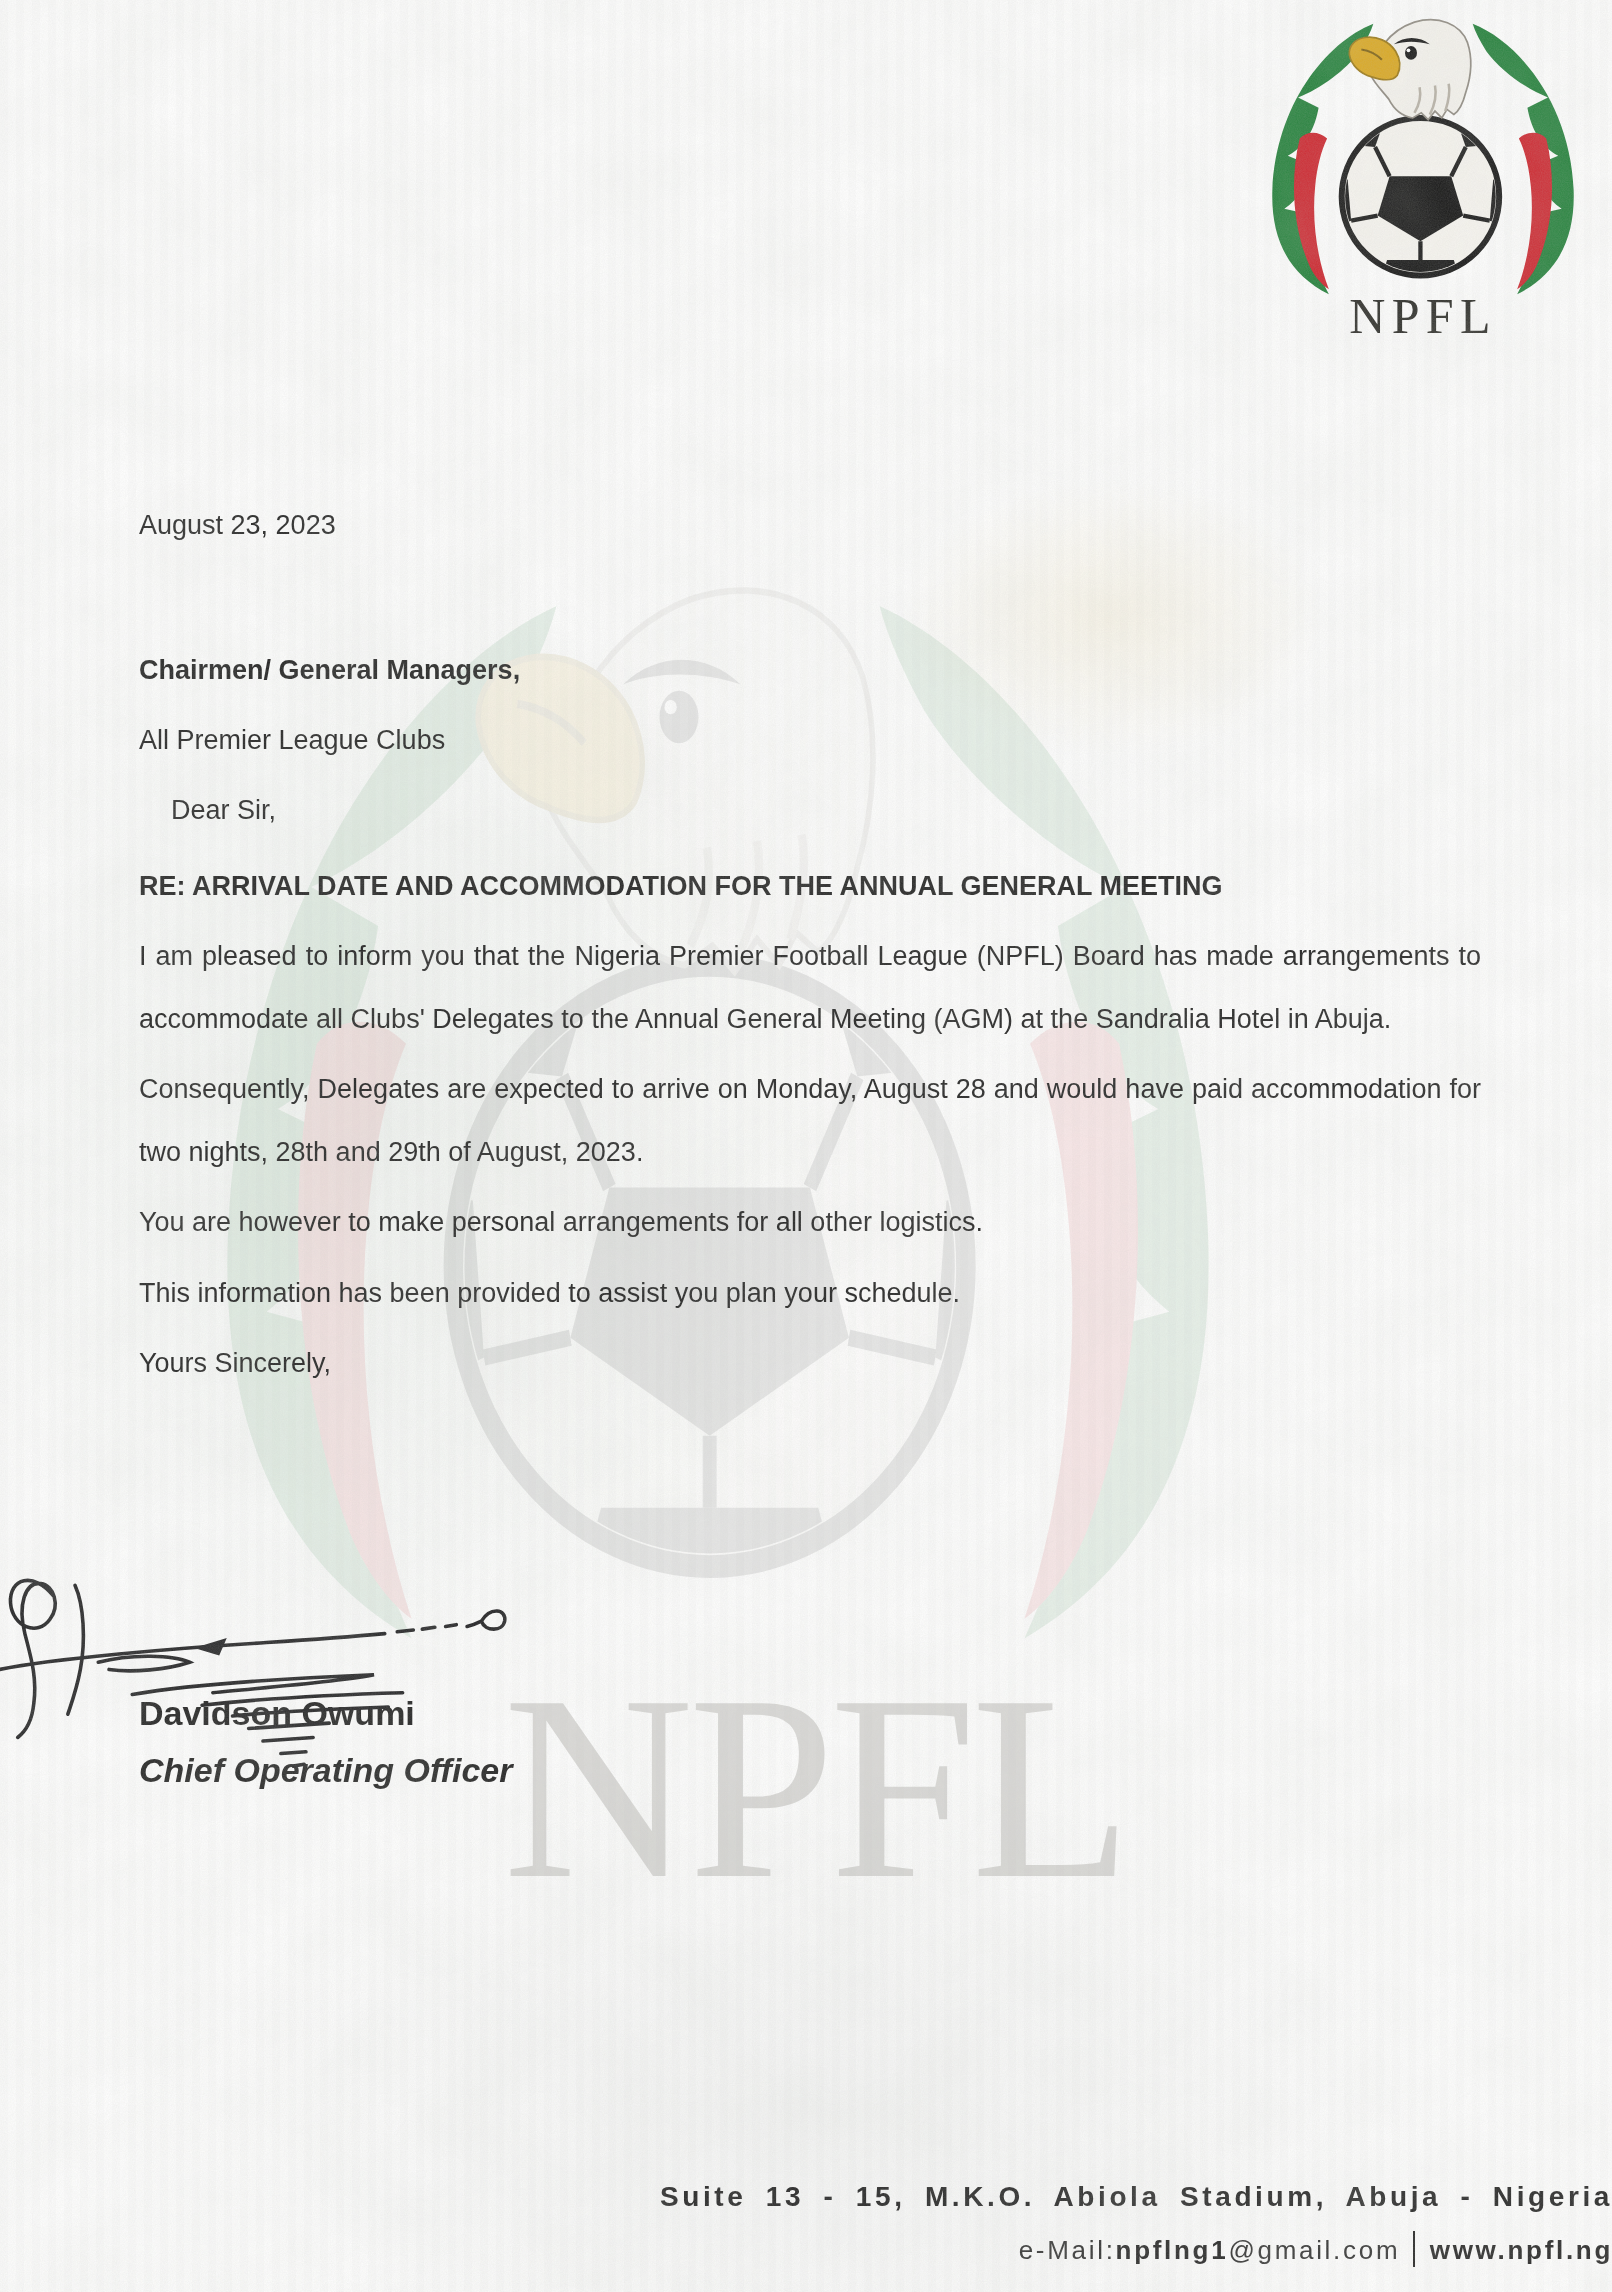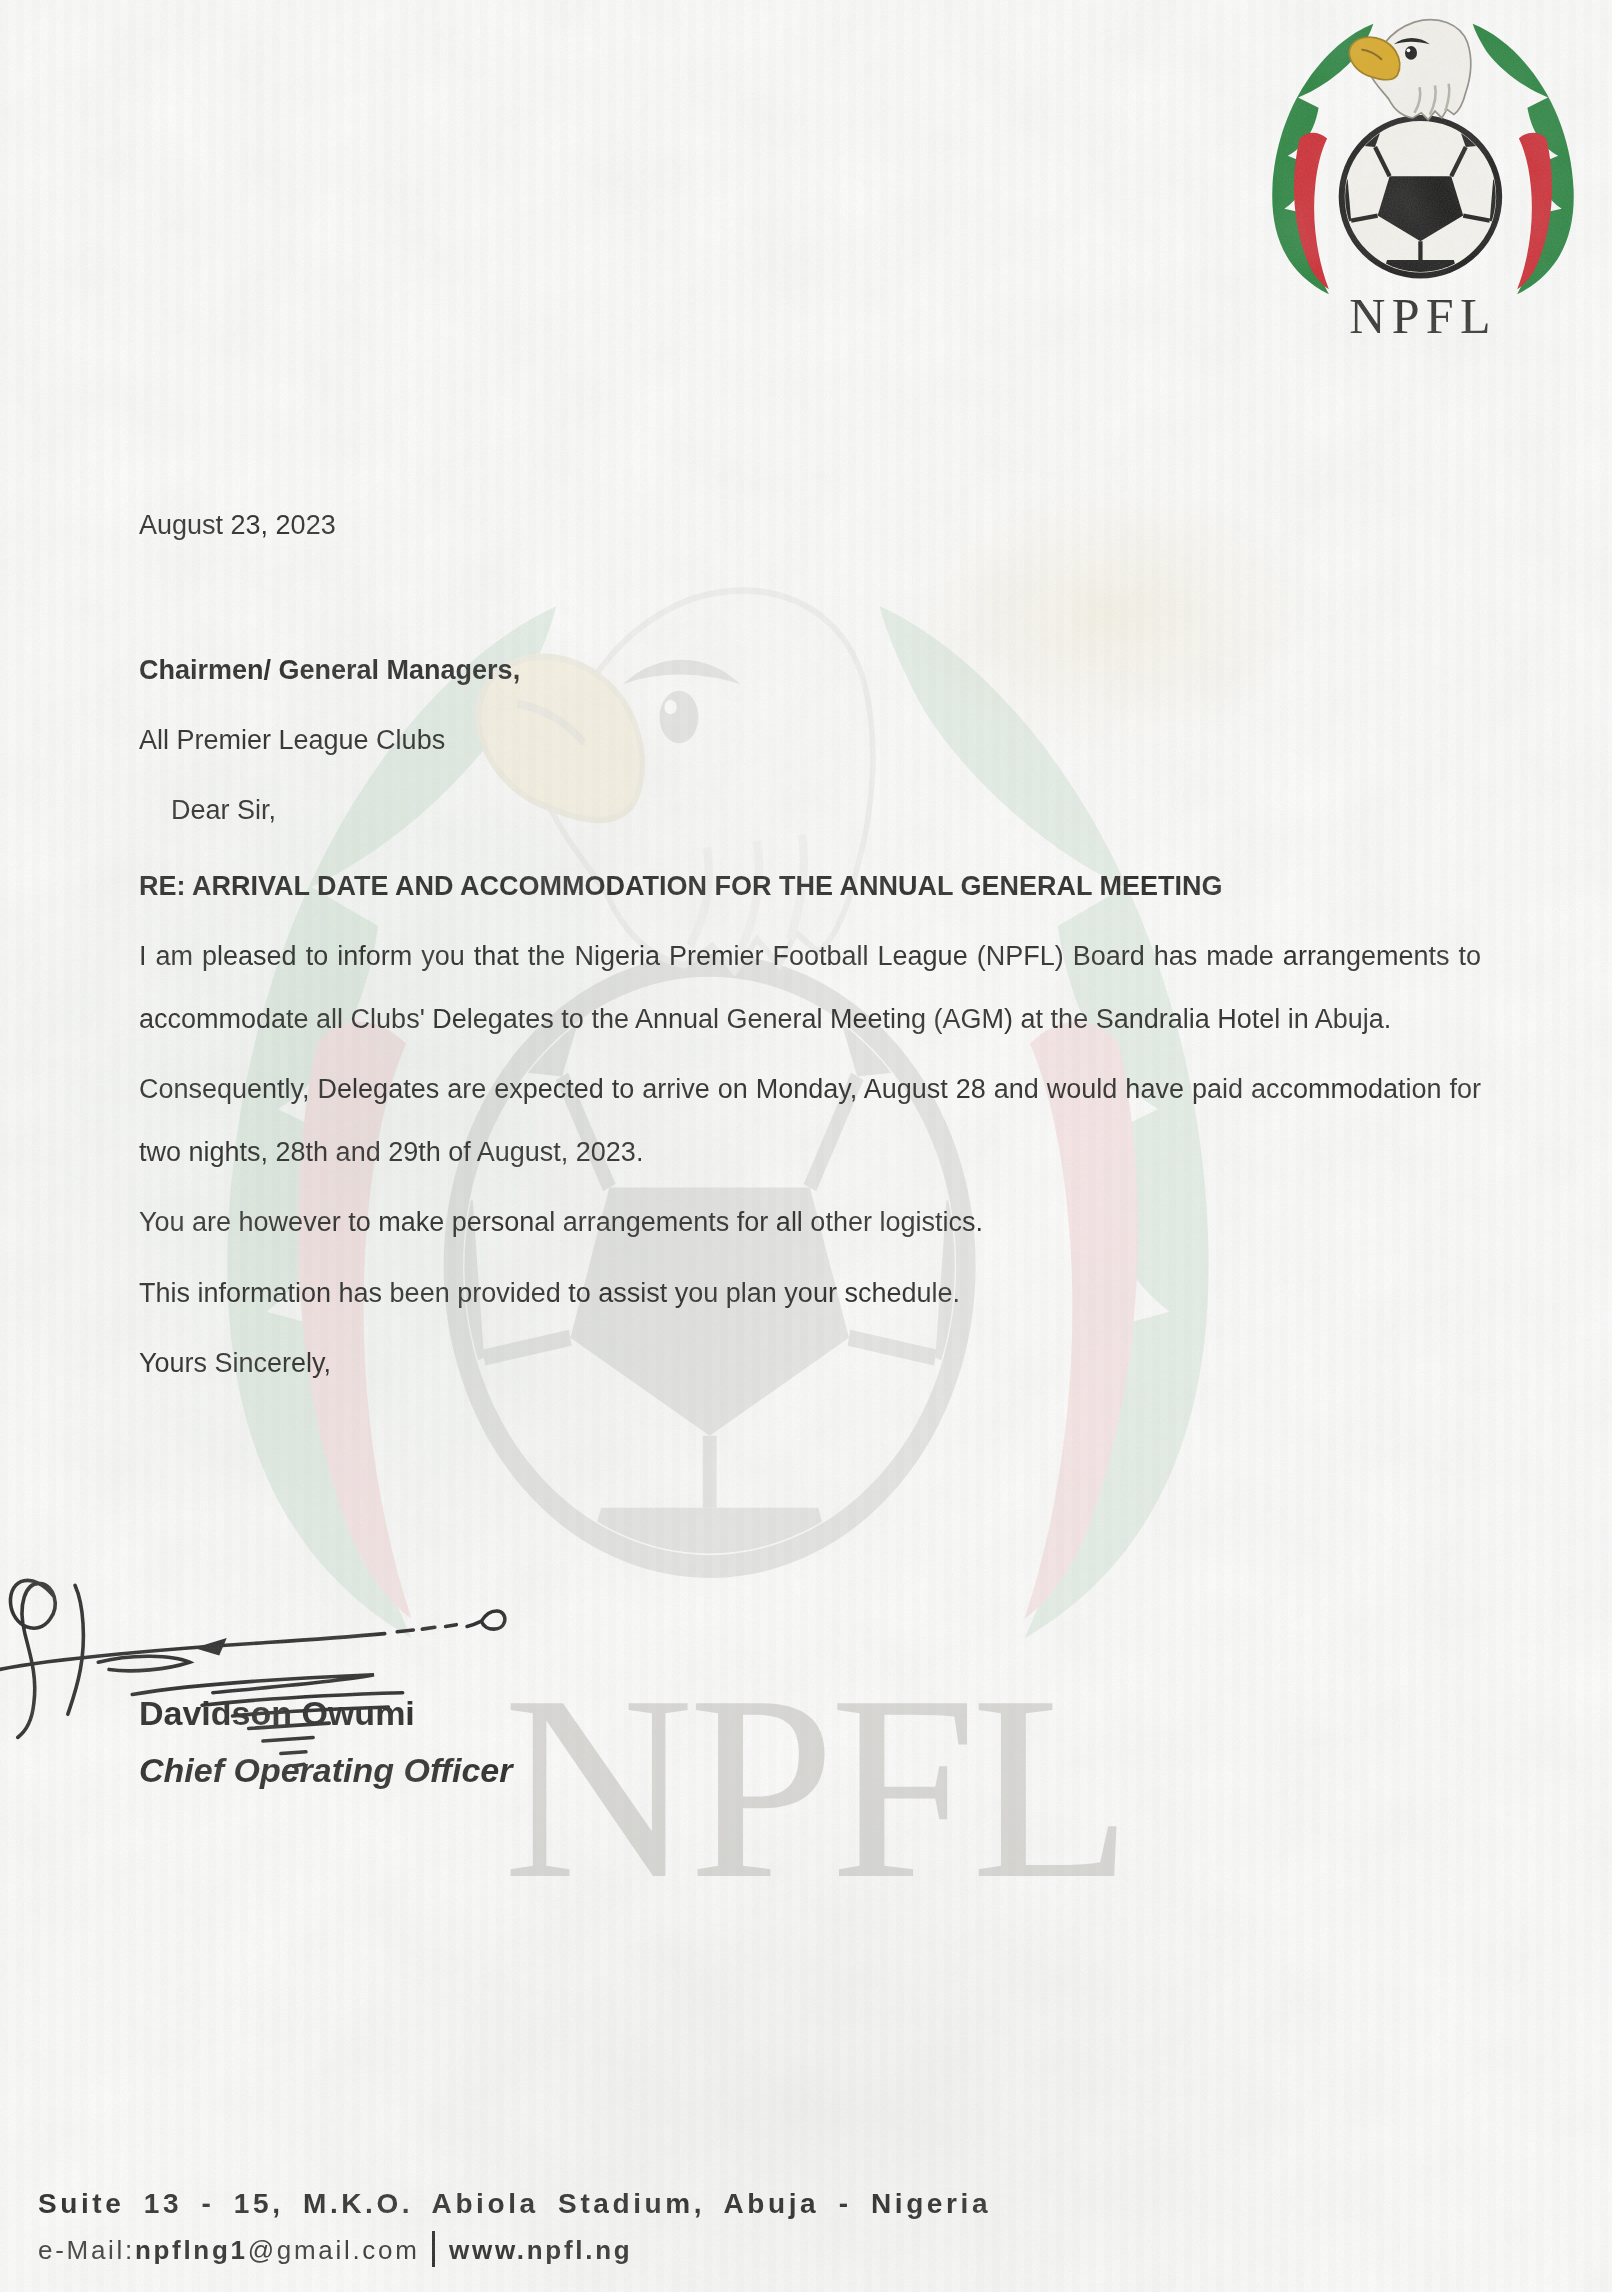--- a/index.html
+++ b/index.html
@@ -58,7 +58,7 @@
   .signature{position:absolute;left:-1.8px;top:1569px;width:632px;height:208px;z-index:5;}
 
   
-  .footer{position:absolute;left:0;right:0;bottom:25px;padding-left:38px;text-align:left;z-index:4;color:#222;}
+  .footer{position:absolute;left:16px;right:0;bottom:25px;padding-left:38px;text-align:right;z-index:4;color:#222;}
   .footer .addr{
     font-size:28px;font-weight:bold;letter-spacing:3.6px;word-spacing:8px;line-height:36px;
   }

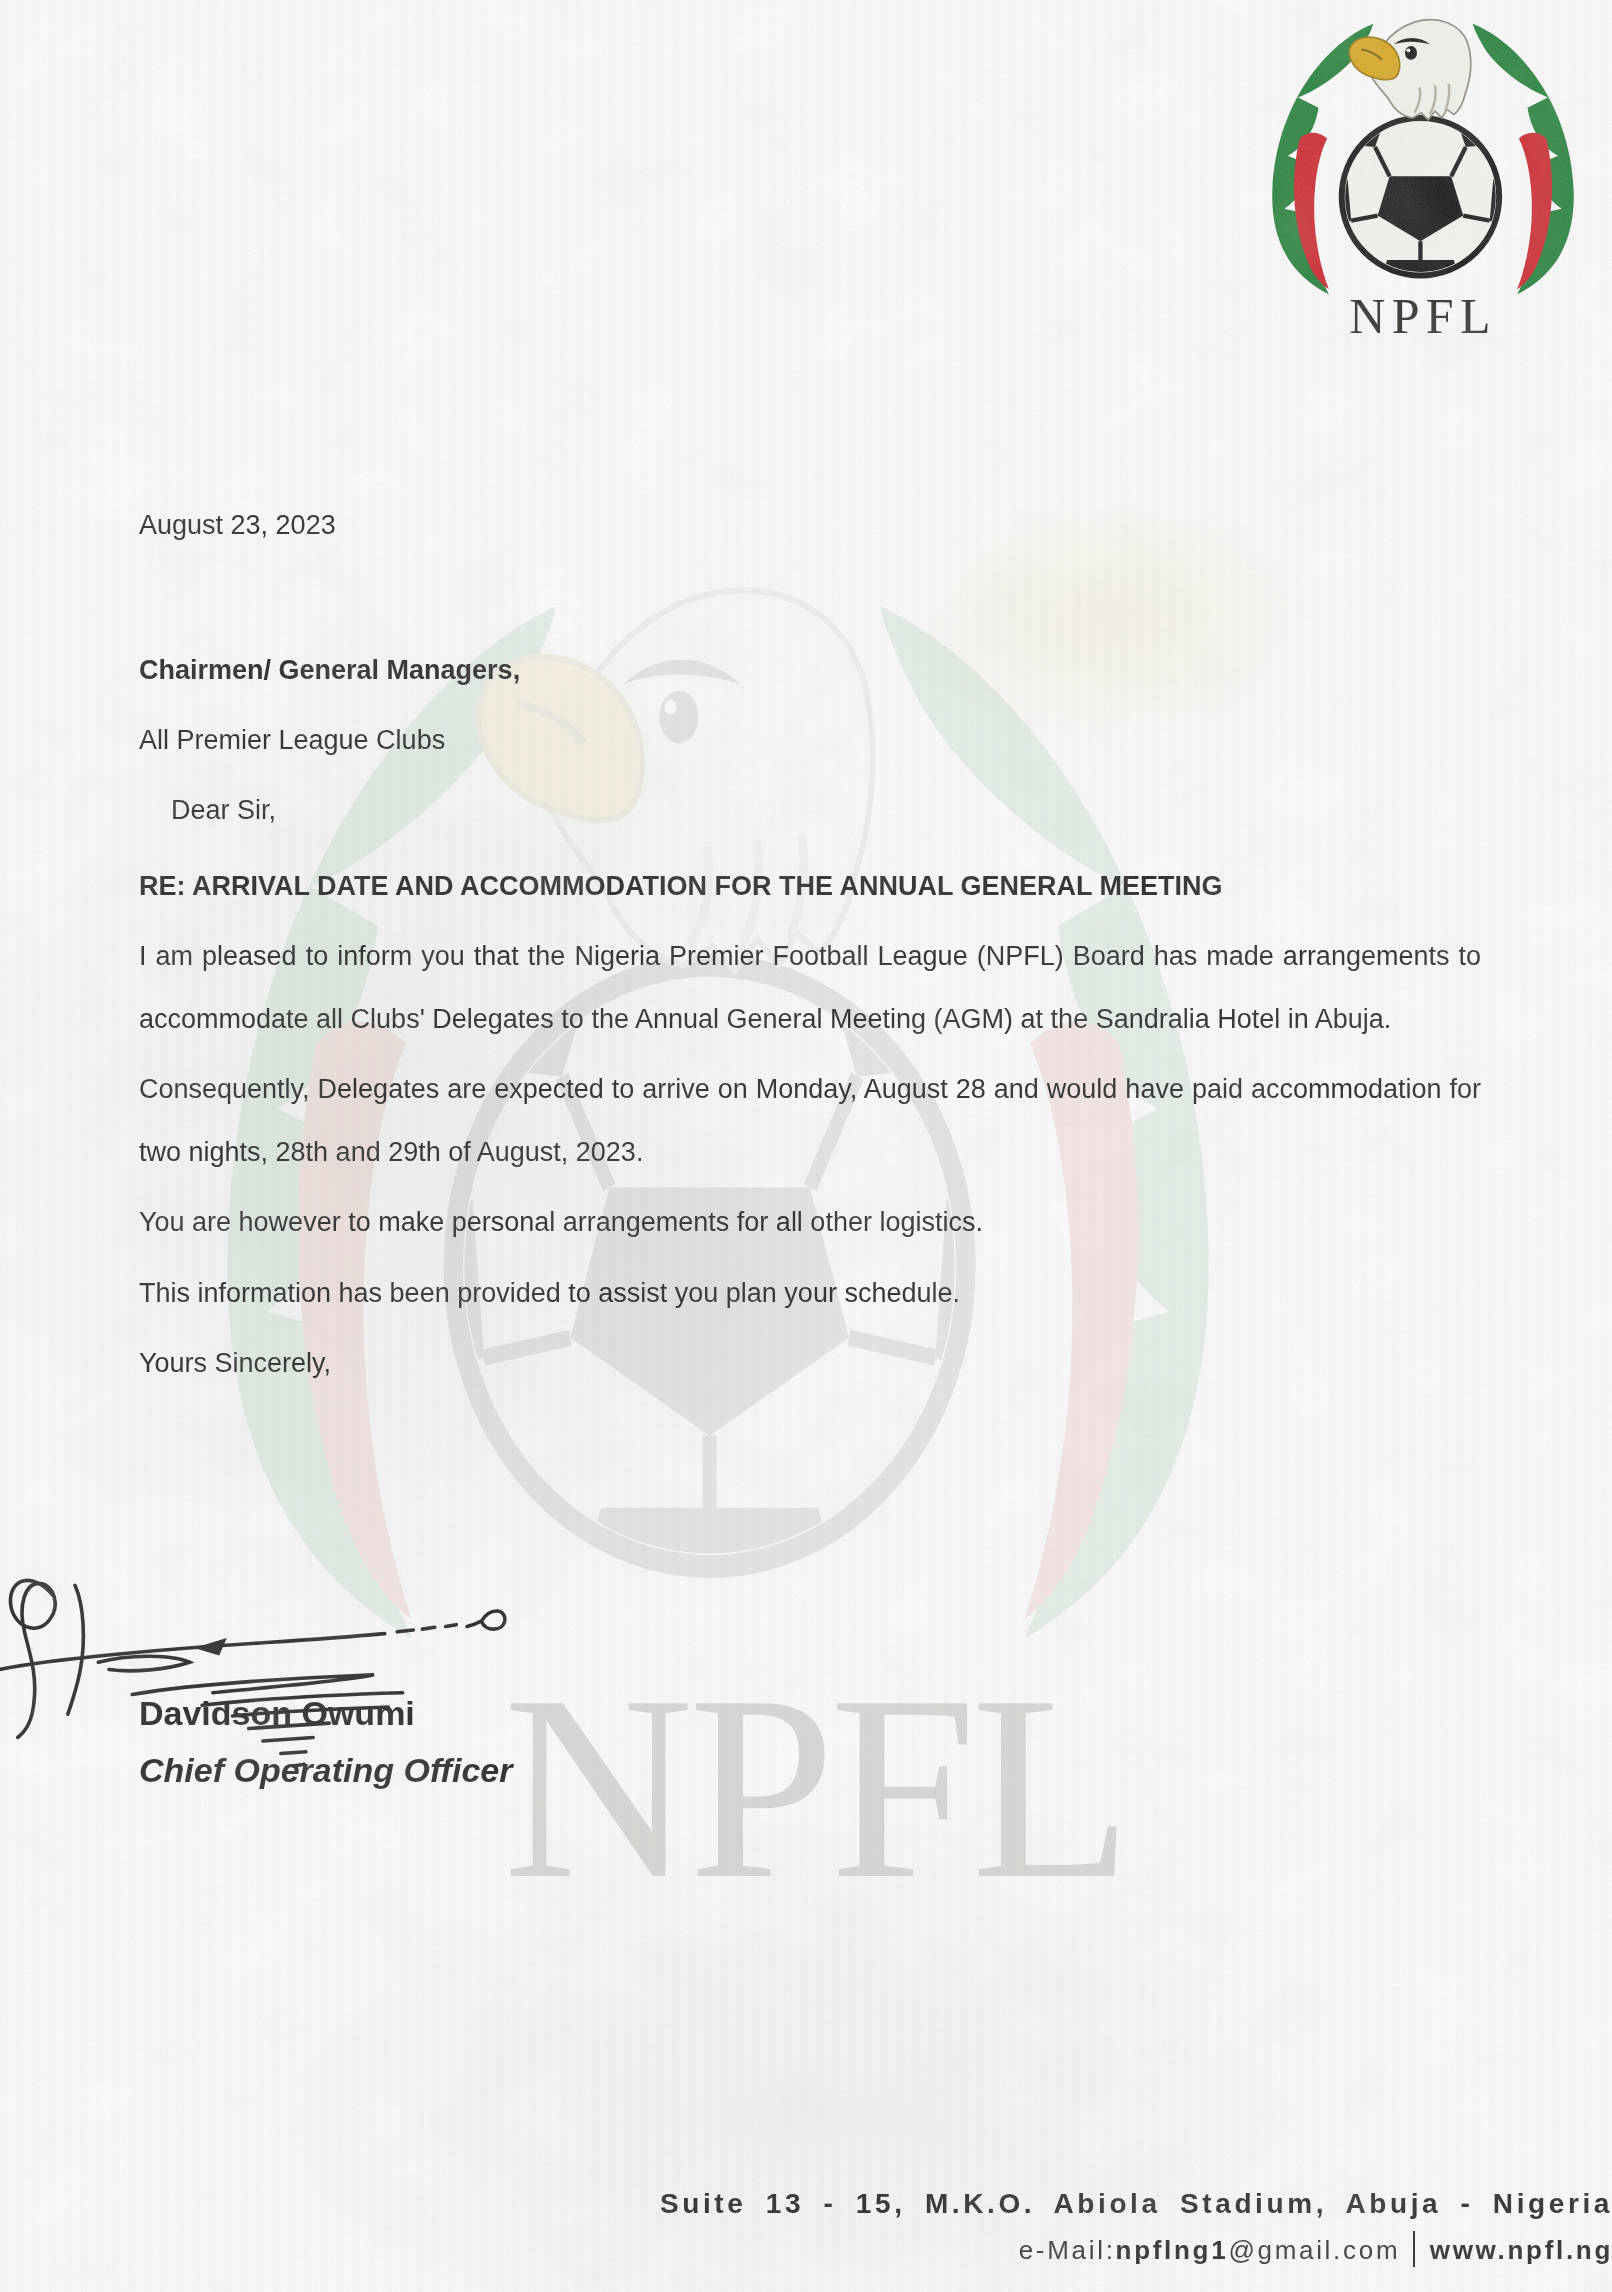--- a/index.html
+++ b/index.html
@@ -63,7 +63,7 @@
     font-size:28px;font-weight:bold;letter-spacing:3.6px;word-spacing:8px;line-height:36px;
   }
   .footer .contact{
-    font-size:26px;letter-spacing:2.7px;word-spacing:3.6px;line-height:36px;margin-top:9px;
+    font-size:26px;letter-spacing:2.7px;word-spacing:3.6px;line-height:36px;margin-top:16px;
   }
   .footer .lite{font-weight:400;color:#2e2e2e;}
   .footer .strong{font-weight:bold;}

